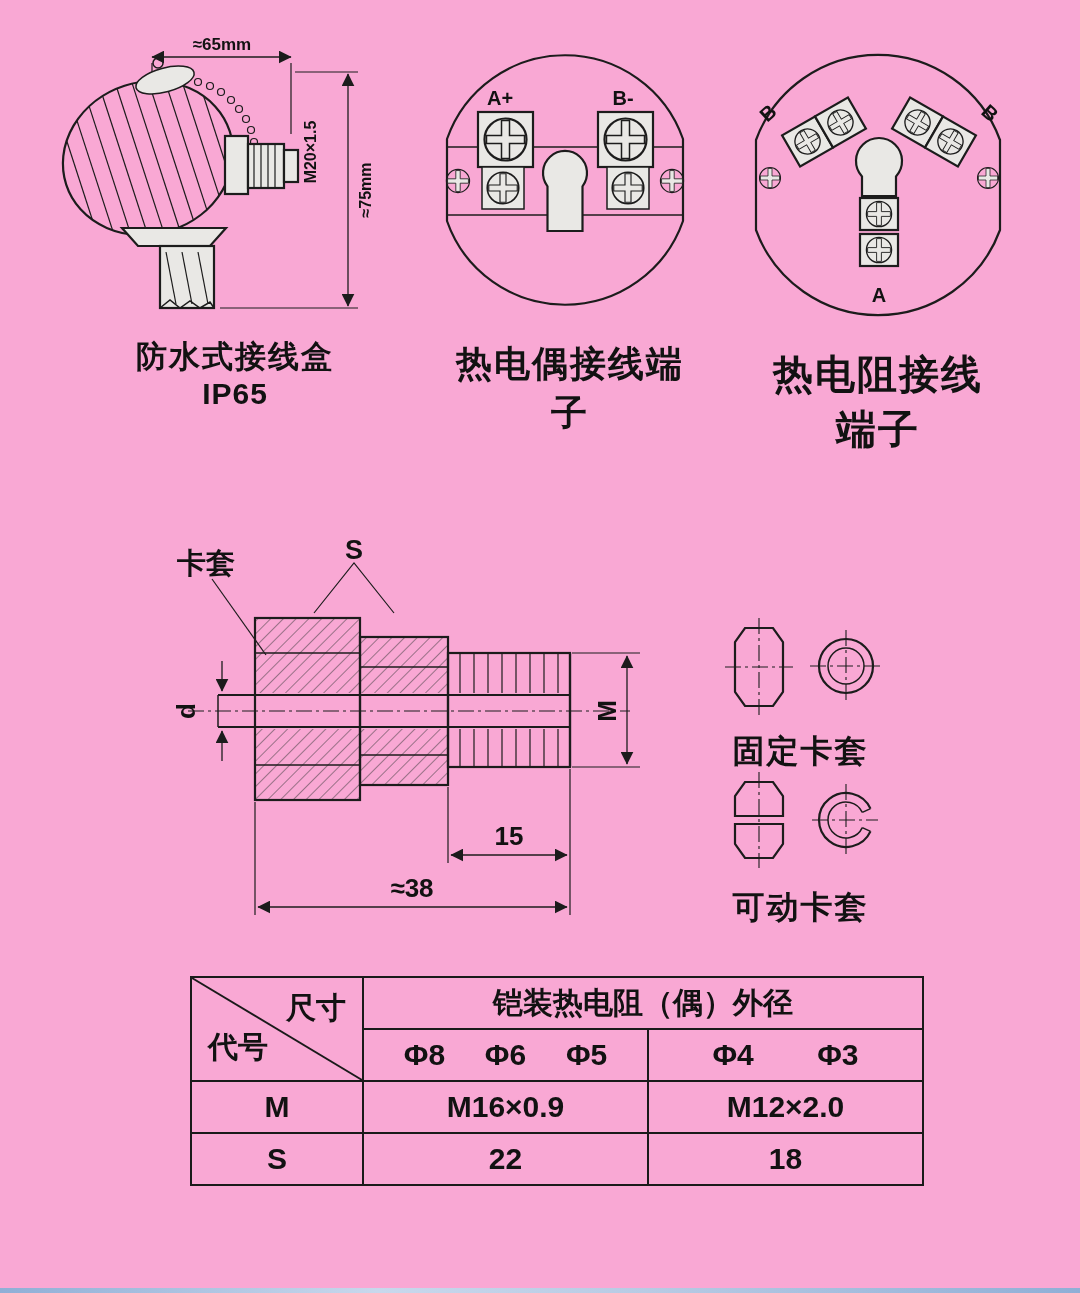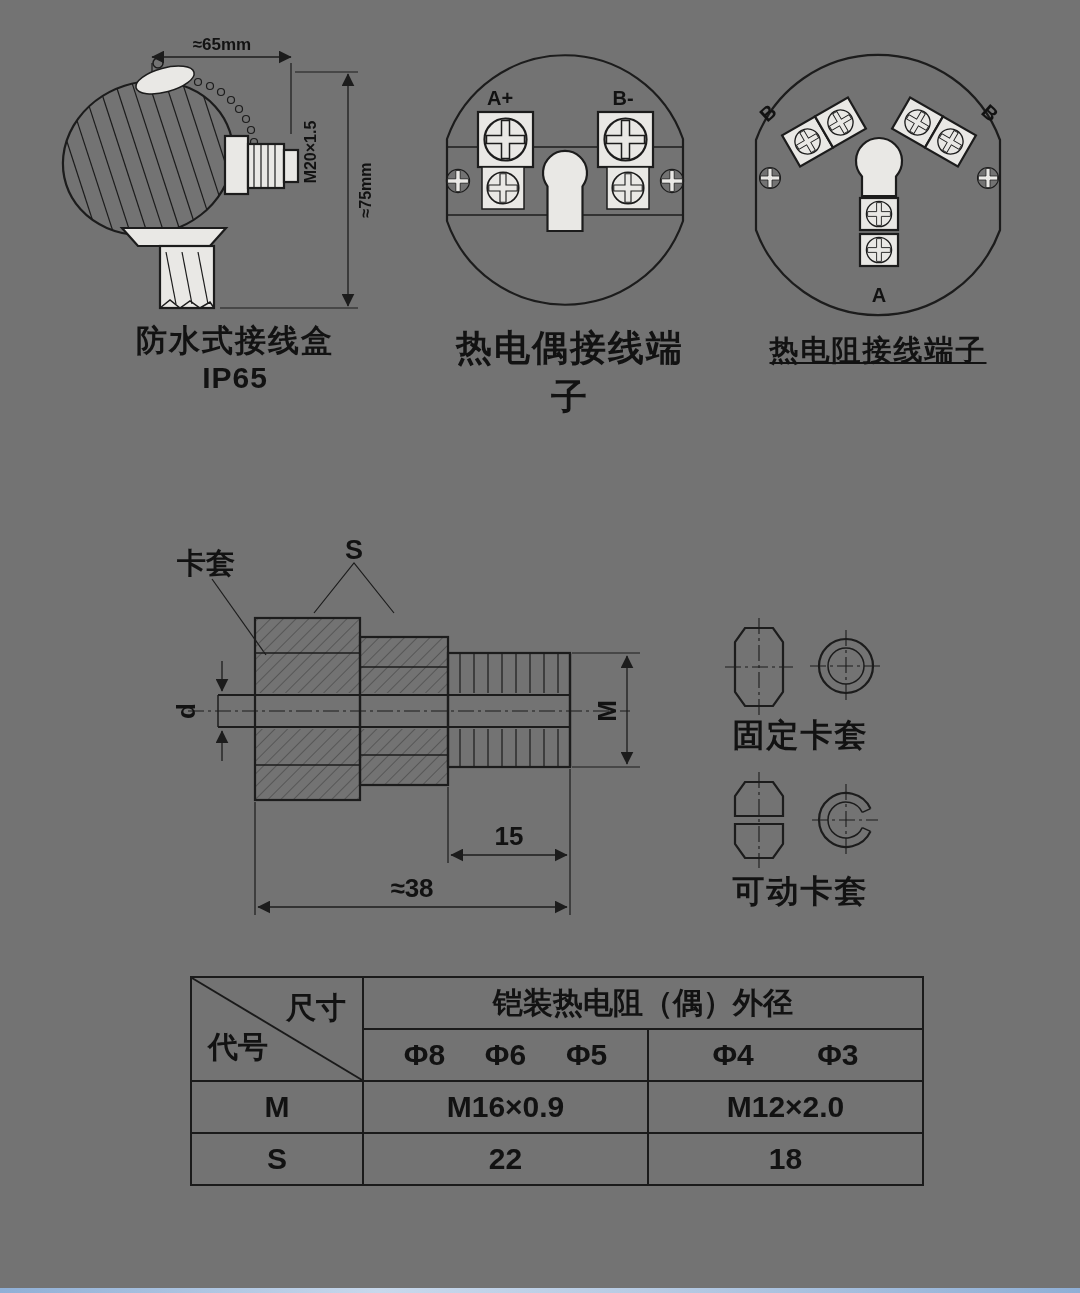--- a/index.html
+++ b/index.html
@@ -4,7 +4,7 @@
 <style>
   html,body{margin:0;padding:0;background:#e9e8e5;}
   body{font-family:"Liberation Sans","DejaVu Sans",sans-serif;}
-  .canvas{position:relative;width:1080px;height:1293px;background:#737373;overflow:hidden;color:#121212;}
+  .canvas{position:relative;width:1080px;height:1293px;background:#f9a8d4;overflow:hidden;color:#121212;}
   .abs{position:absolute;}
   .cap{position:absolute;font-weight:700;color:#121212;text-align:center;letter-spacing:2px;}
   svg{overflow:visible;}

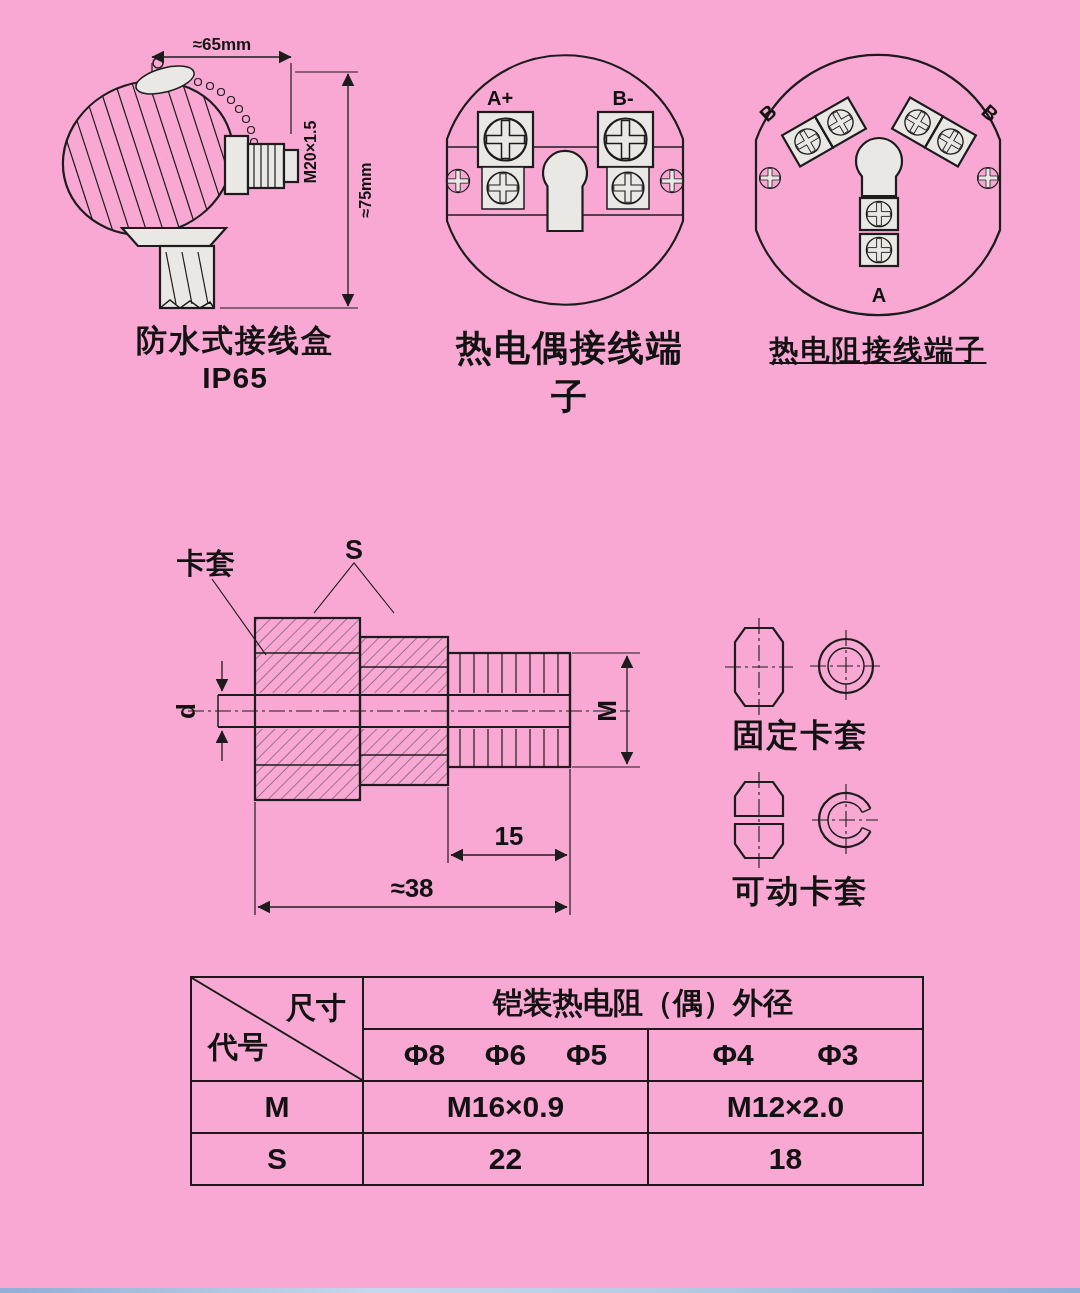--- a/index.html
+++ b/index.html
@@ -6,7 +6,7 @@
   body{font-family:"Liberation Sans","DejaVu Sans",sans-serif;}
   .canvas{position:relative;width:1080px;height:1293px;background:#f9a8d4;overflow:hidden;color:#121212;}
   .abs{position:absolute;}
-  .cap{position:absolute;font-weight:700;color:#121212;text-align:center;letter-spacing:2px;}
+  .cap{position:absolute;font-weight:700;color:#121212;text-align:center;letter-spacing:2px;margin-top:16px;}
   svg{overflow:visible;}
   .o{stroke:#1c1c1c;stroke-width:2.2;}
   .d{stroke:#1c1c1c;stroke-width:1.5;}

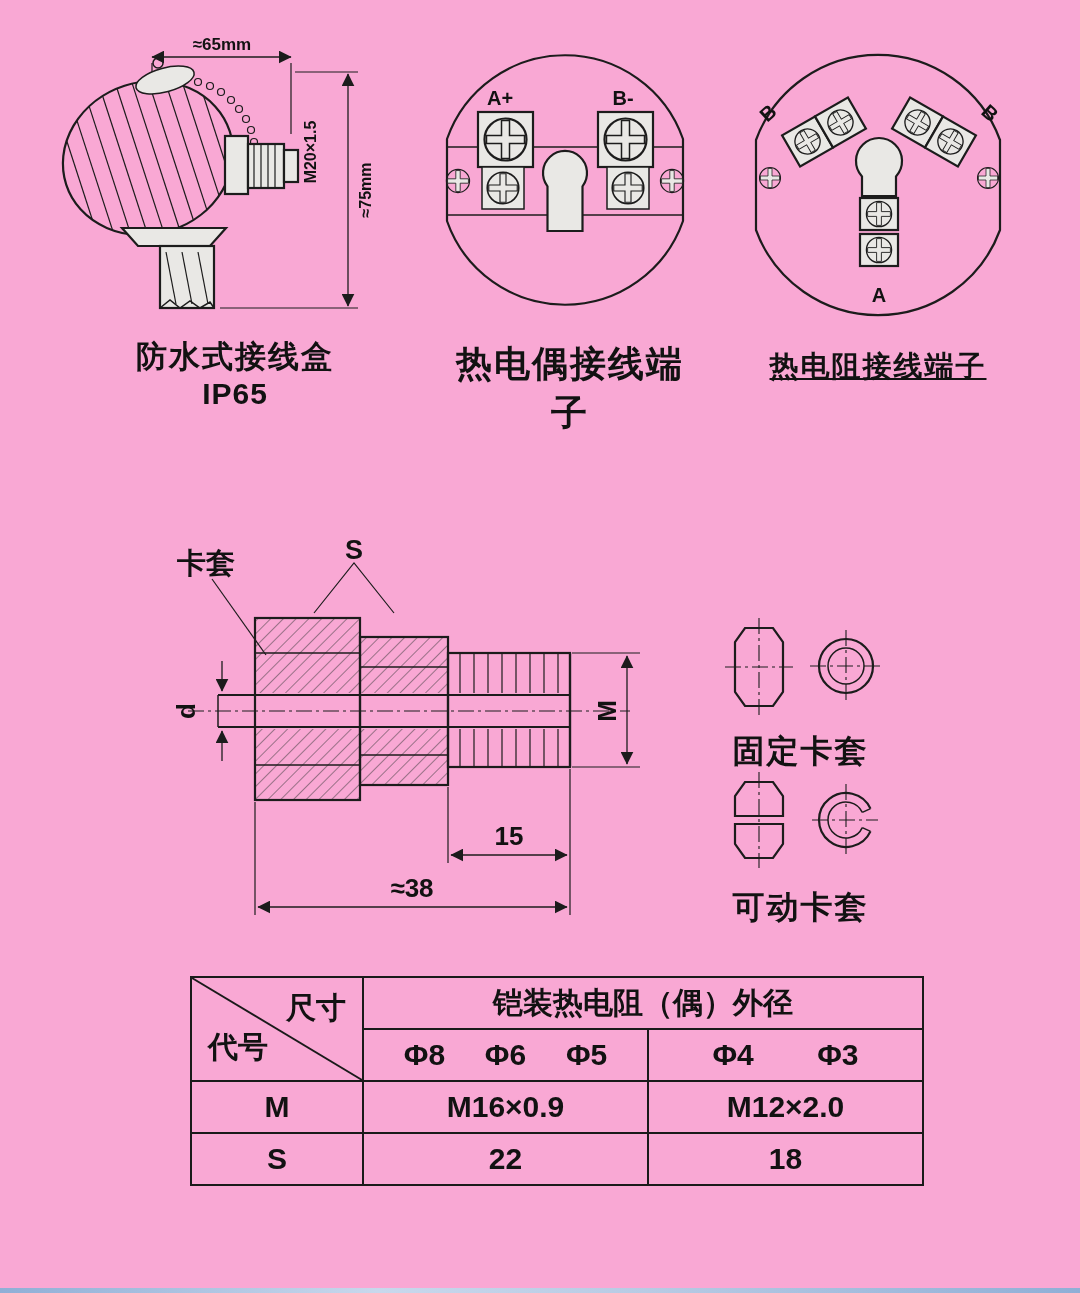--- a/index.html
+++ b/index.html
@@ -174,7 +174,7 @@
   <div class="cap" style="left:120px;top:320px;width:230px;font-size:31px;">防水式接线盒</div>
   <div class="cap" style="left:120px;top:361px;width:230px;font-size:30px;font-weight:600;letter-spacing:1px;">IP65</div>
   <div class="cap" style="left:445px;top:324px;width:250px;font-size:36px;">热电偶接线端子</div>
-  <div class="cap" style="left:753px;top:331px;width:250px;font-size:29px;text-decoration:underline;">热电阻接线端子</div>
+  <div class="cap" style="left:753px;top:331px;width:250px;font-size:40px;">热电阻接线端子</div>
 
 
   <svg class="abs" style="left:160px;top:525px" width="530" height="420">

